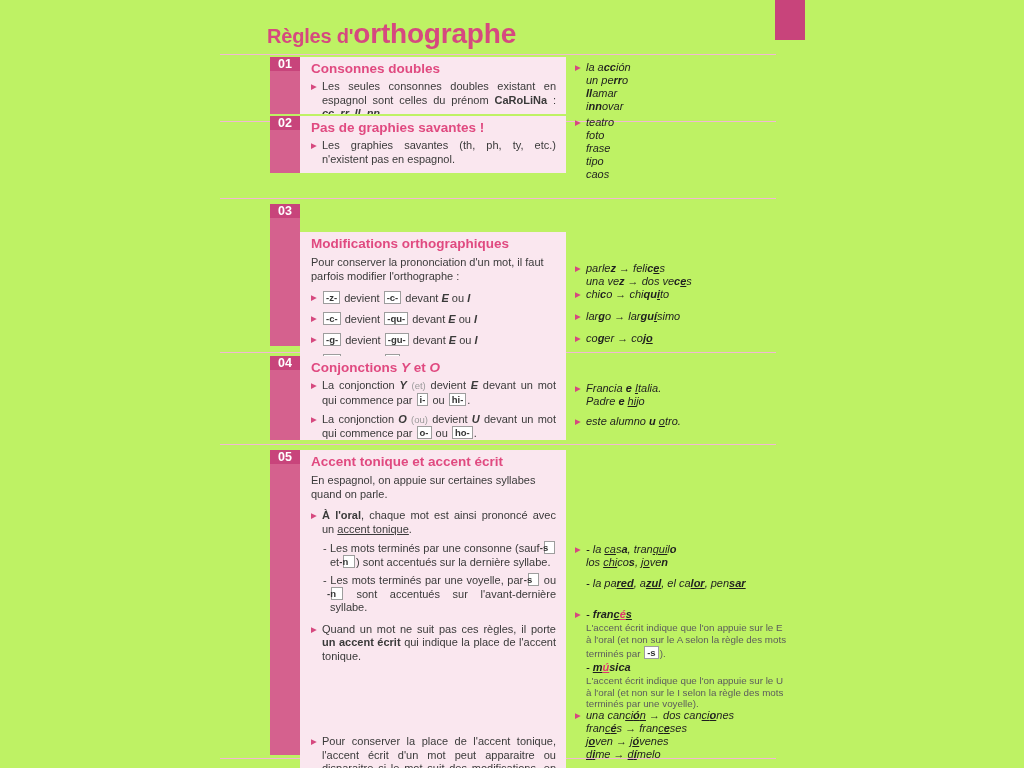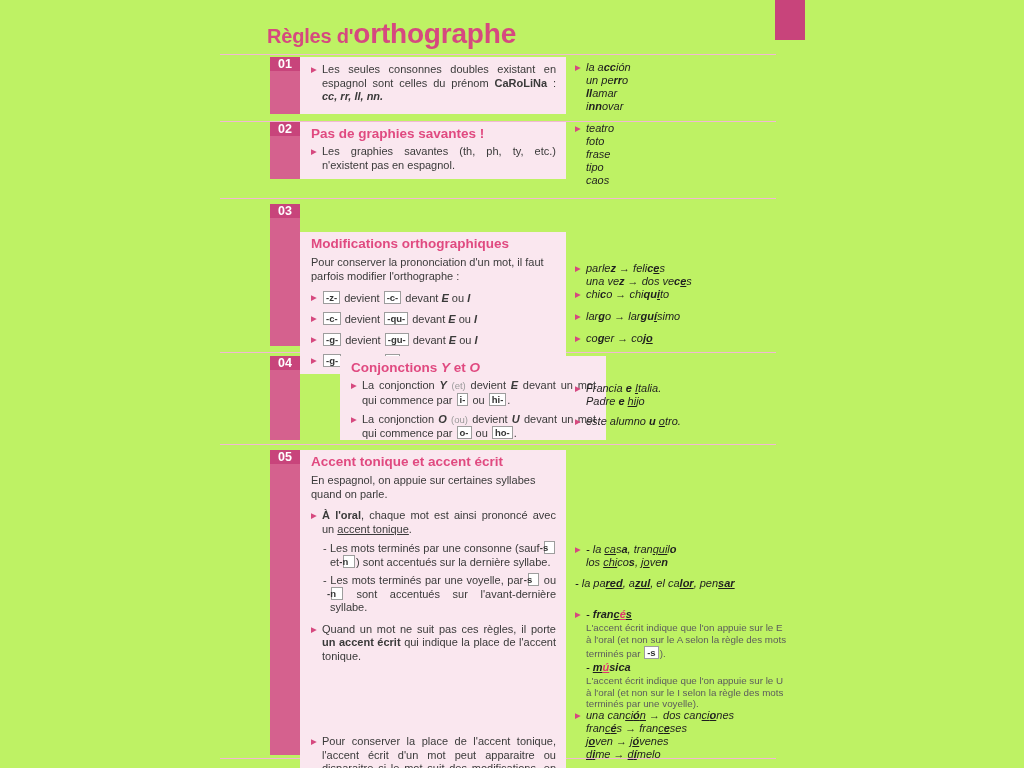--- a/index.html
+++ b/index.html
@@ -53,6 +53,7 @@
         <div class="bar" style="height: 57px;"></div>
         <div class="numtab">01</div>
         <div class="box" style="height: 57px;">
+          <div class="heading"><span>Consonnes doubles</span></div>
           <div class="block bullet" style="margin-top: 3px;">
             <span class="arrow">▶</span>
             <div class="btext"><span>Les seules consonnes doubles existant en espagnol sont celles du prénom </span><span class="b">CaRoLiNa</span><span> : </span><span class="b i">cc, rr, ll, nn.</span></div>

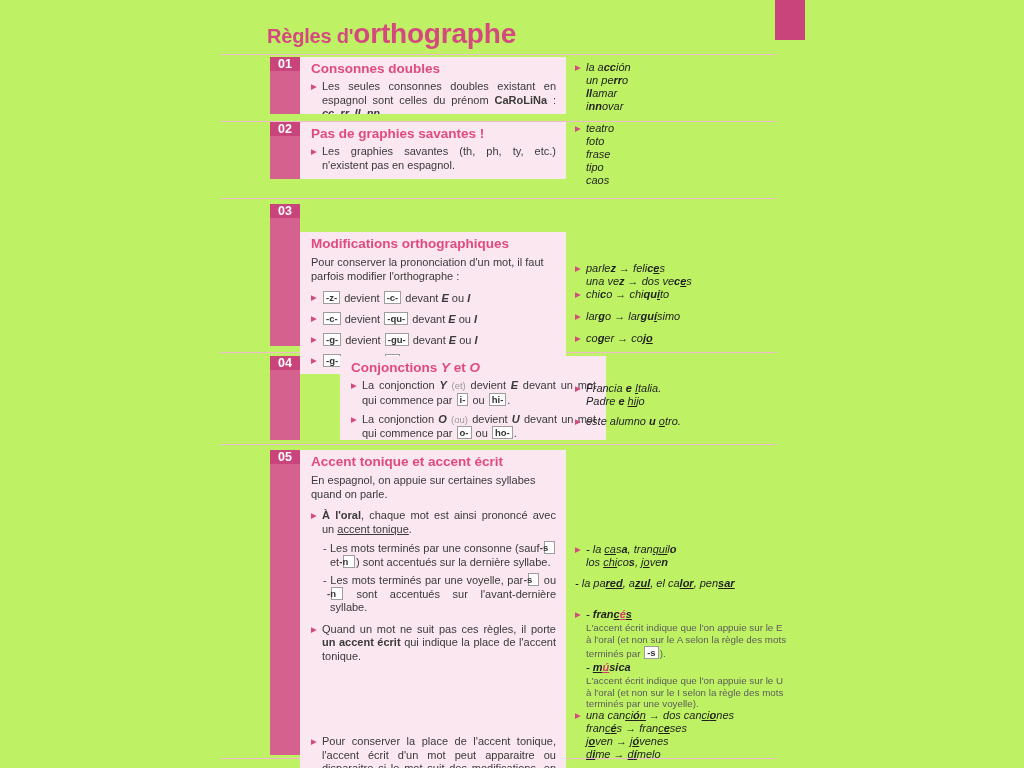--- a/index.html
+++ b/index.html
@@ -71,7 +71,7 @@
           </div>
         </div>
       </div>
-      <div class="section" style="top: 122px; height: 57px;">
+      <div class="section" style="top: 116px; height: 57px;">
         <div class="bar" style="height: 57px;"></div>
         <div class="numtab">02</div>
         <div class="box" style="height: 57px;">

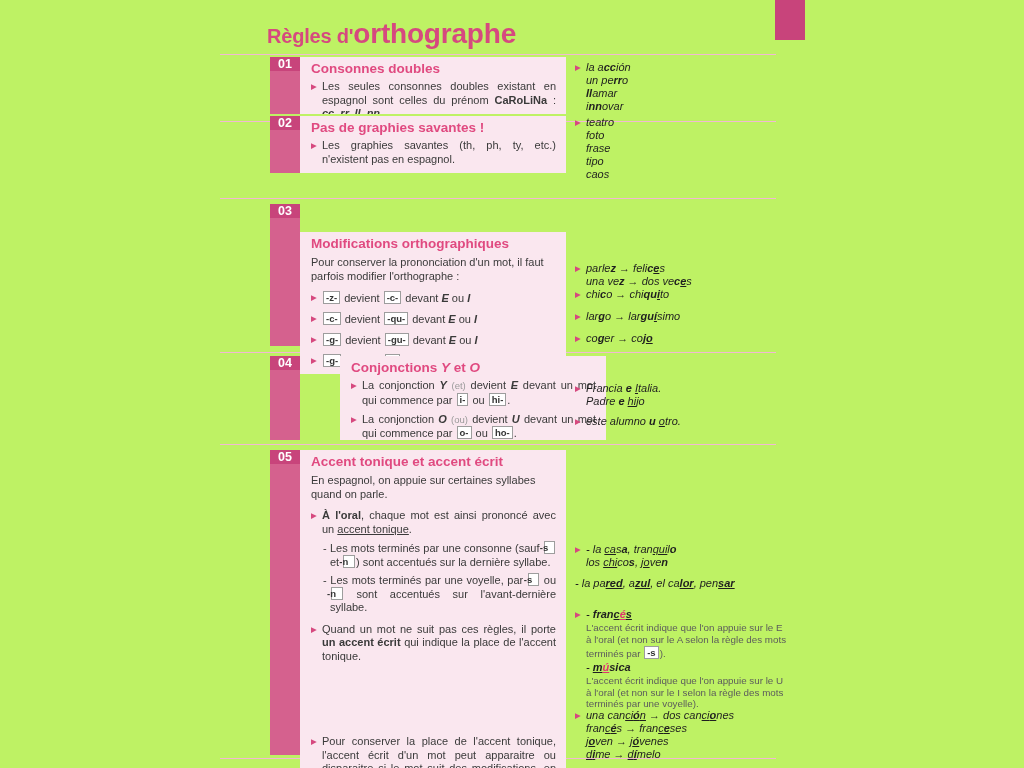--- a/index.html
+++ b/index.html
@@ -148,7 +148,7 @@
       <div class="section" style="top: 356px; height: 84px;">
         <div class="bar" style="height: 84px;"></div>
         <div class="numtab">04</div>
-        <div class="box" style="height: 84px; margin-left: 40px;">
+        <div class="box" style="height: 84px;">
           <div class="heading"><span>Conjonctions </span><span class="i">Y</span><span> et </span><span class="i">O</span></div>
           <div class="block bullet" style="margin-top: 3px;">
             <span class="arrow">▶</span>

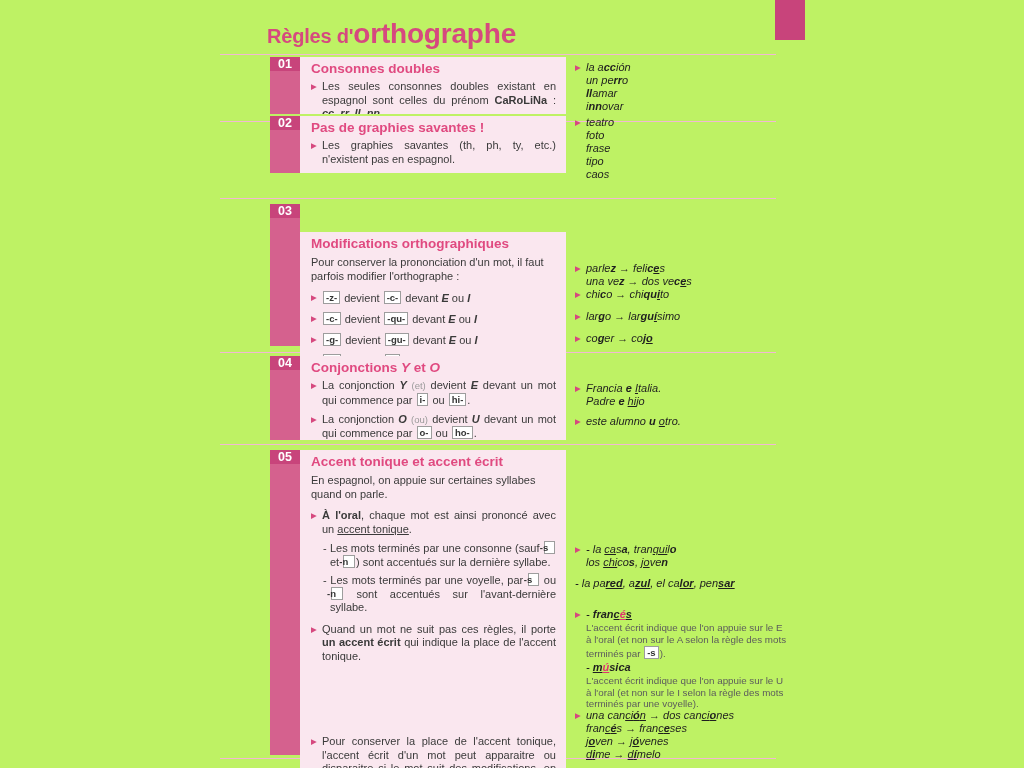--- a/index.html
+++ b/index.html
@@ -204,7 +204,7 @@
               <div class="exline"><span>los </span><span class="u">chi</span><span>co</span><span class="b">s</span><span>, </span><span class="u">jo</span><span>ve</span><span class="b">n</span></div>
             </div>
           </div>
-          <div class="exgroup" style="top: 127px; flex-direction: column;">
+          <div class="exgroup" style="top: 127px;">
             <span class="arrow"></span>
             <div class="excontent">
               <div class="exline"><span>- la pa</span><span class="b u">red</span><span>, a</span><span class="b u">zul</span><span>, el ca</span><span class="b u">lor</span><span>, pen</span><span class="b u">sar</span></div>

